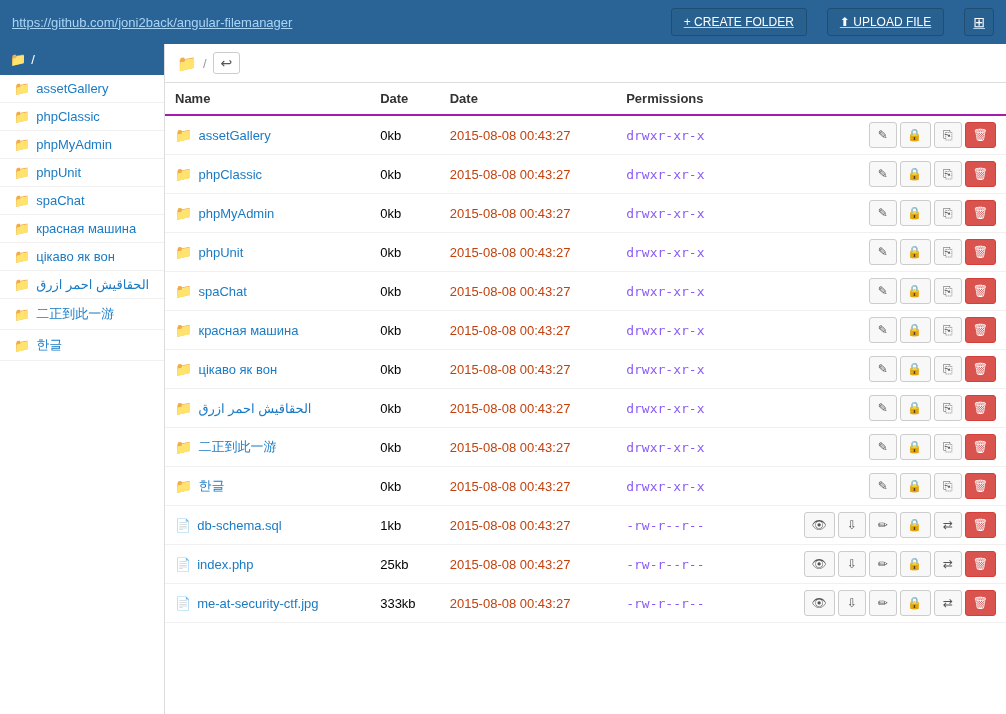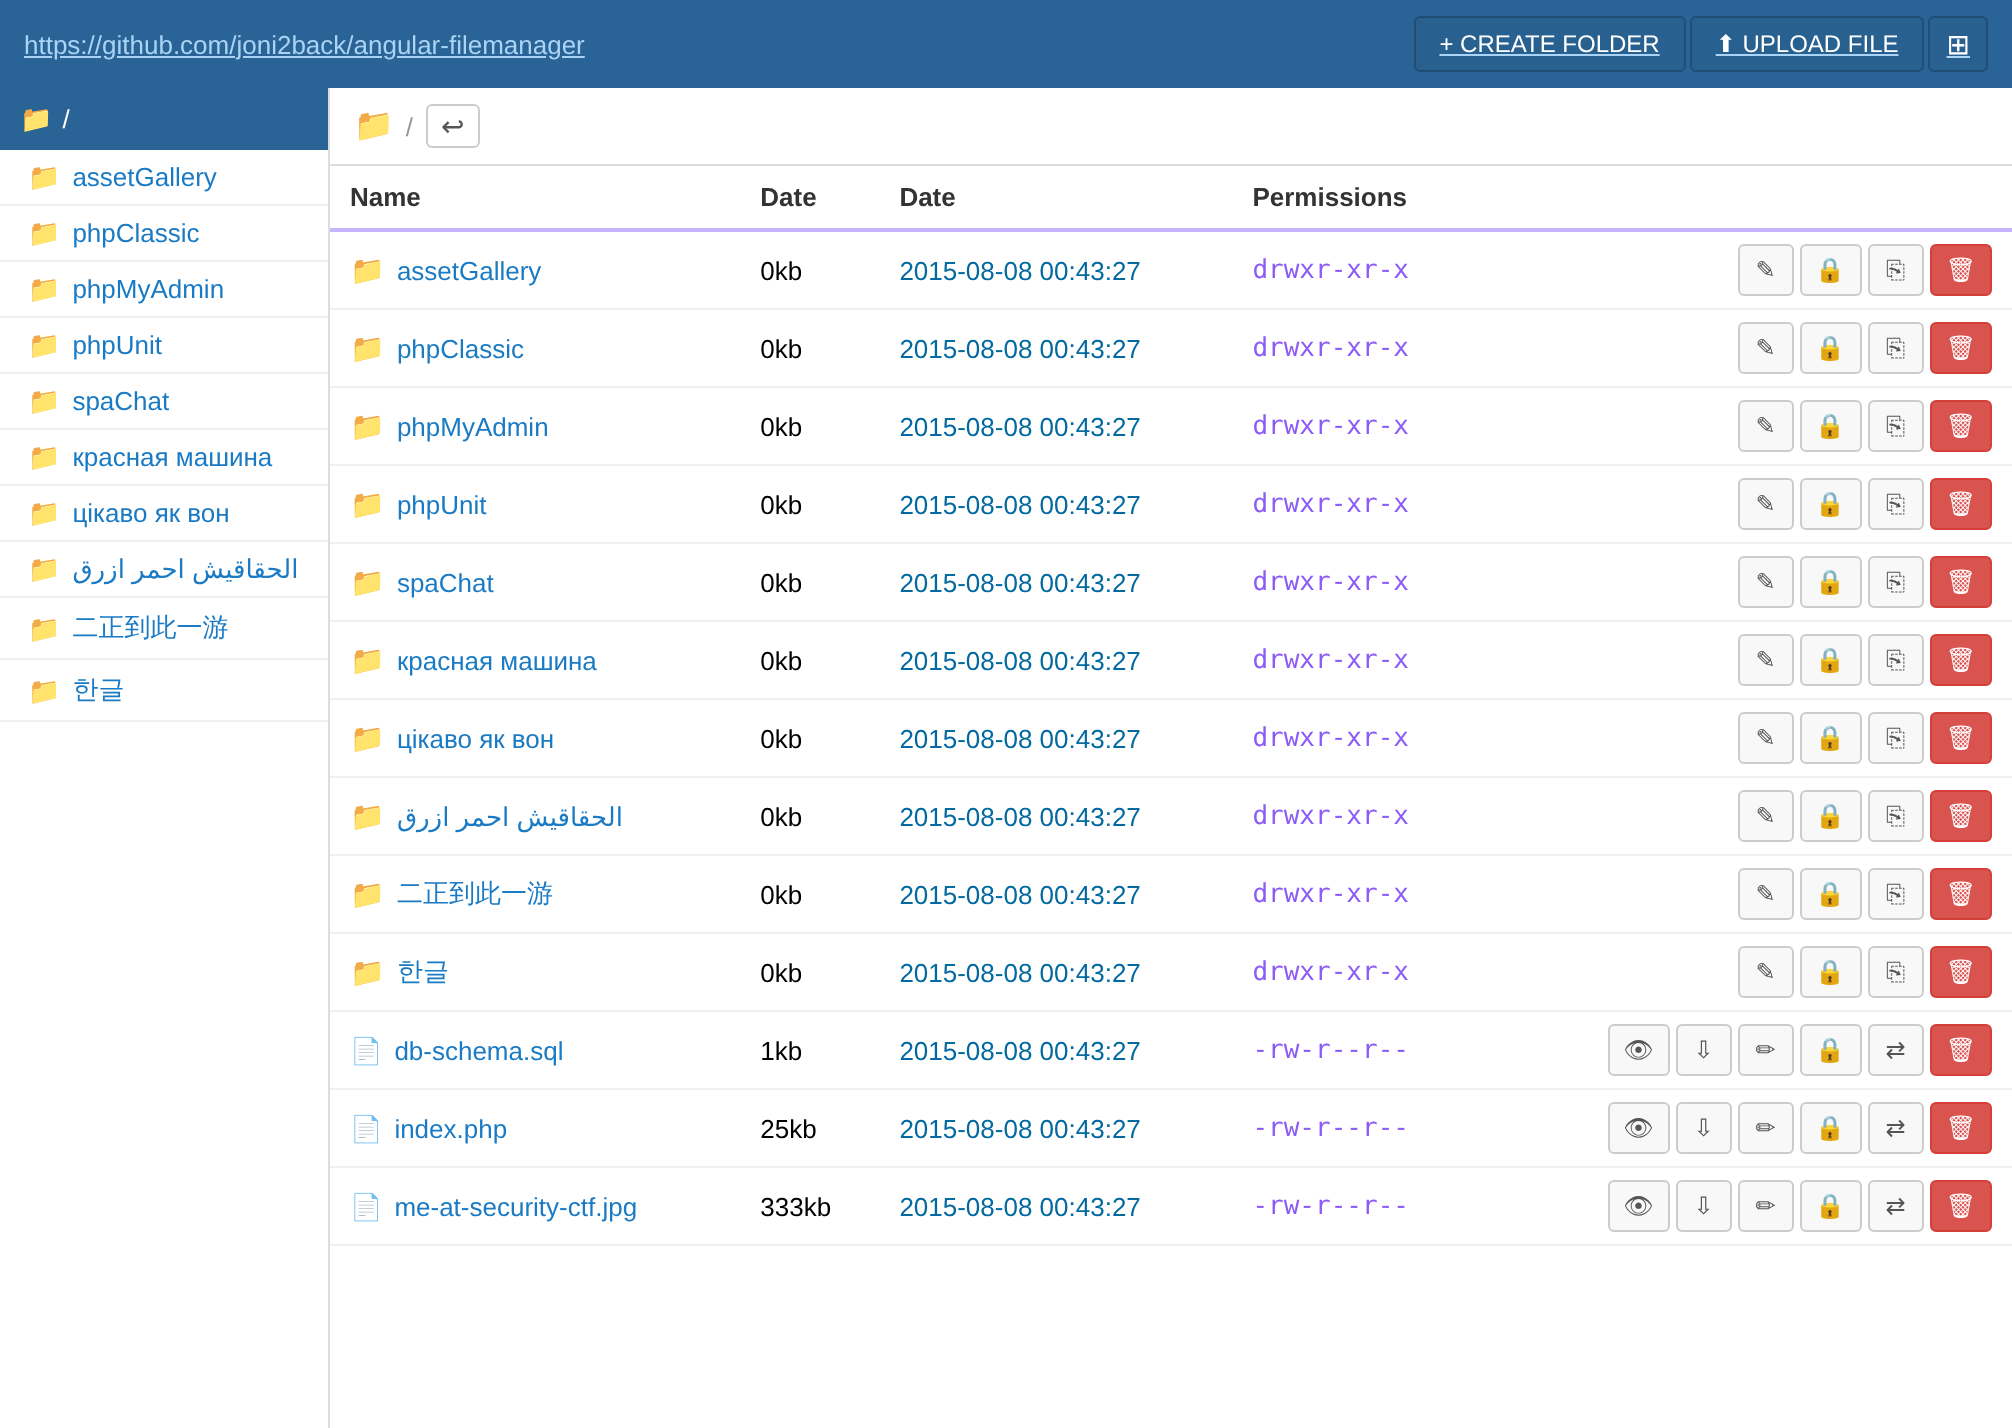--- a/index.html
+++ b/index.html
@@ -17,7 +17,7 @@
       text-decoration: underline;
     }
     #topbar-url { font-size: 13px; color: #aad4f5; }
-    #topbar-actions { display: flex; gap: 2px; }
+    #topbar-actions { display: flex; gap: 20px; }
     .top-btn {
       background: #286090;
       border: 1px solid #204d74;

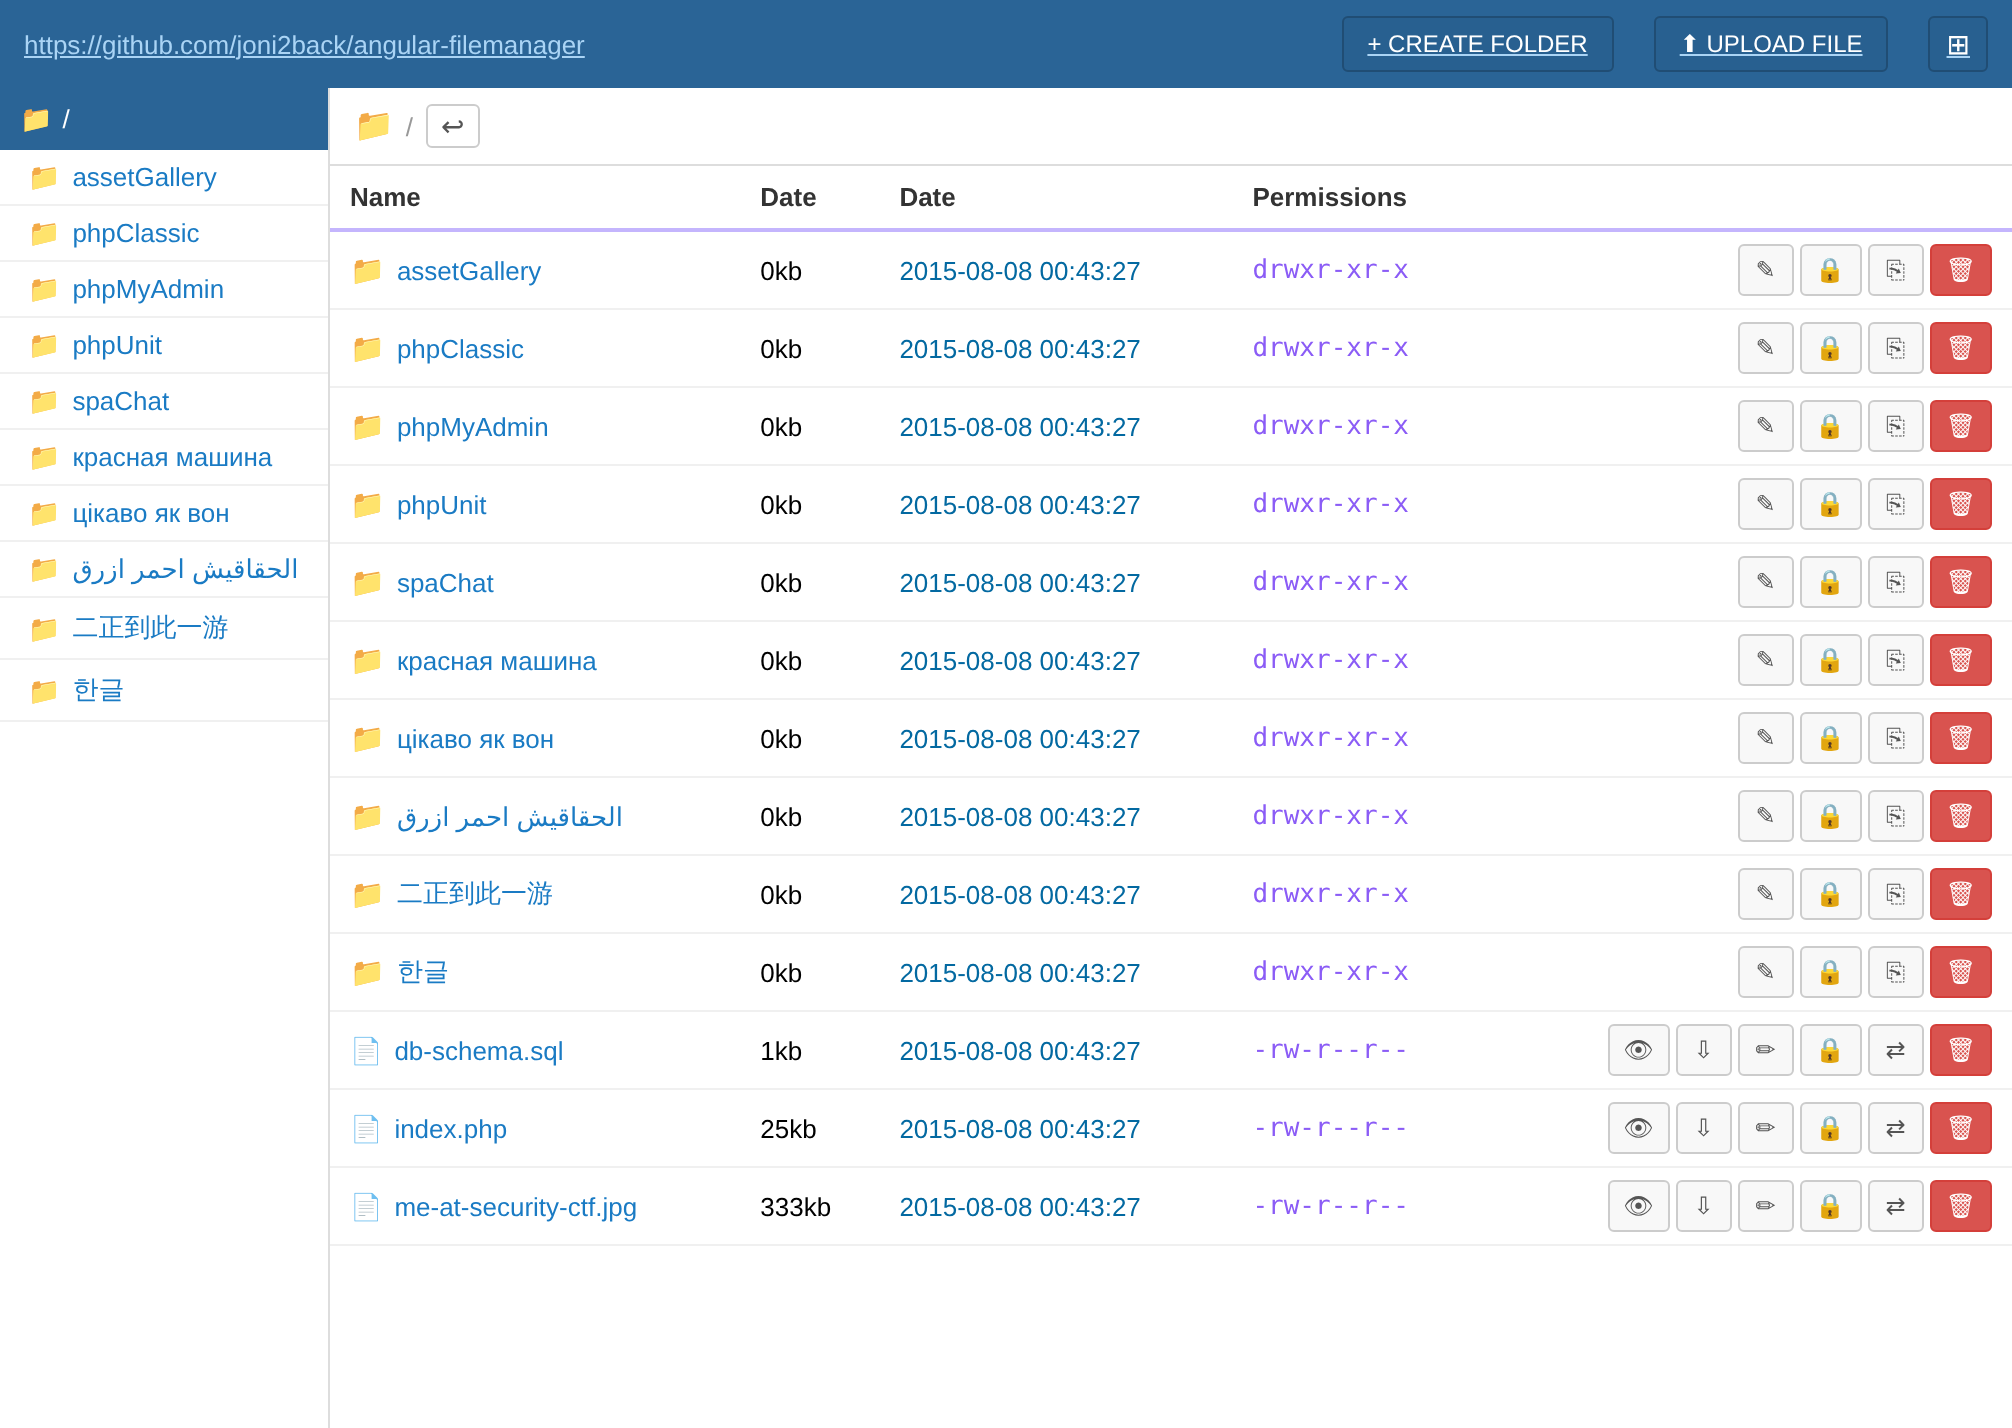--- a/index.html
+++ b/index.html
@@ -99,7 +99,7 @@
 
     
     #file-table { width: 100%; border-collapse: collapse; }
-    #file-table thead tr { border-bottom: 2px solid #c4b5fd; }
+    #file-table thead tr { border-bottom: 2px solid #a21caf; }
     #file-table th {
       text-align: left;
       padding: 8px 10px;

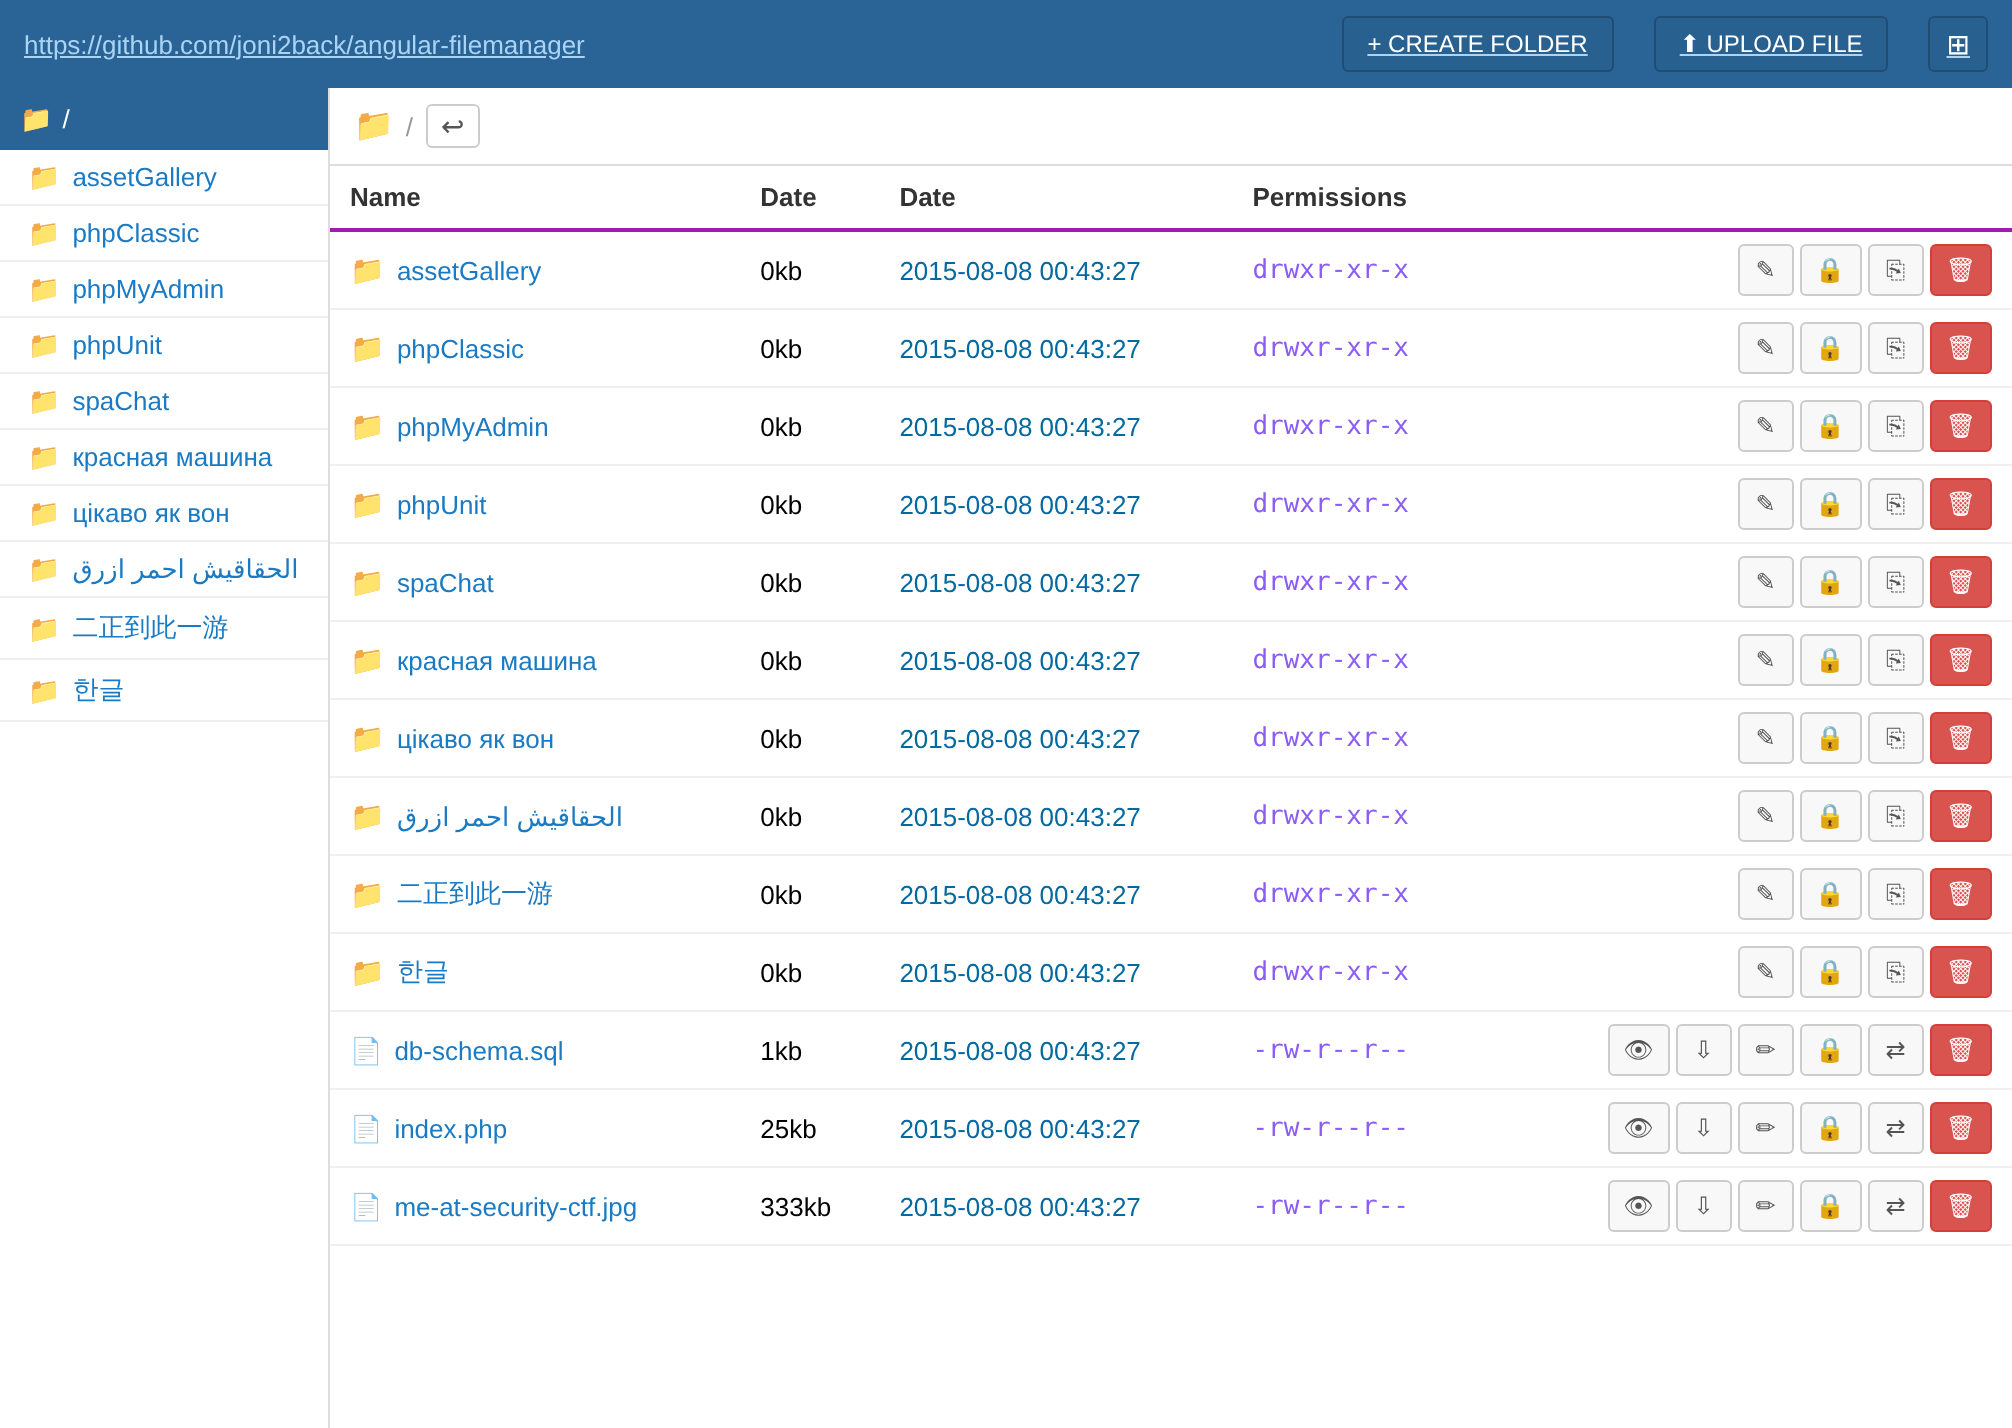--- a/index.html
+++ b/index.html
@@ -148,7 +148,7 @@
 
     .perm-cell { color: #8b5cf6; font-family: monospace; }
     .size-cell { color: #000000; }
-    .date-cell { color: #0369a1; white-space: nowrap; }
+    .date-cell { color: #c2410c; white-space: nowrap; }
   </style>
 </head>
 <body>

